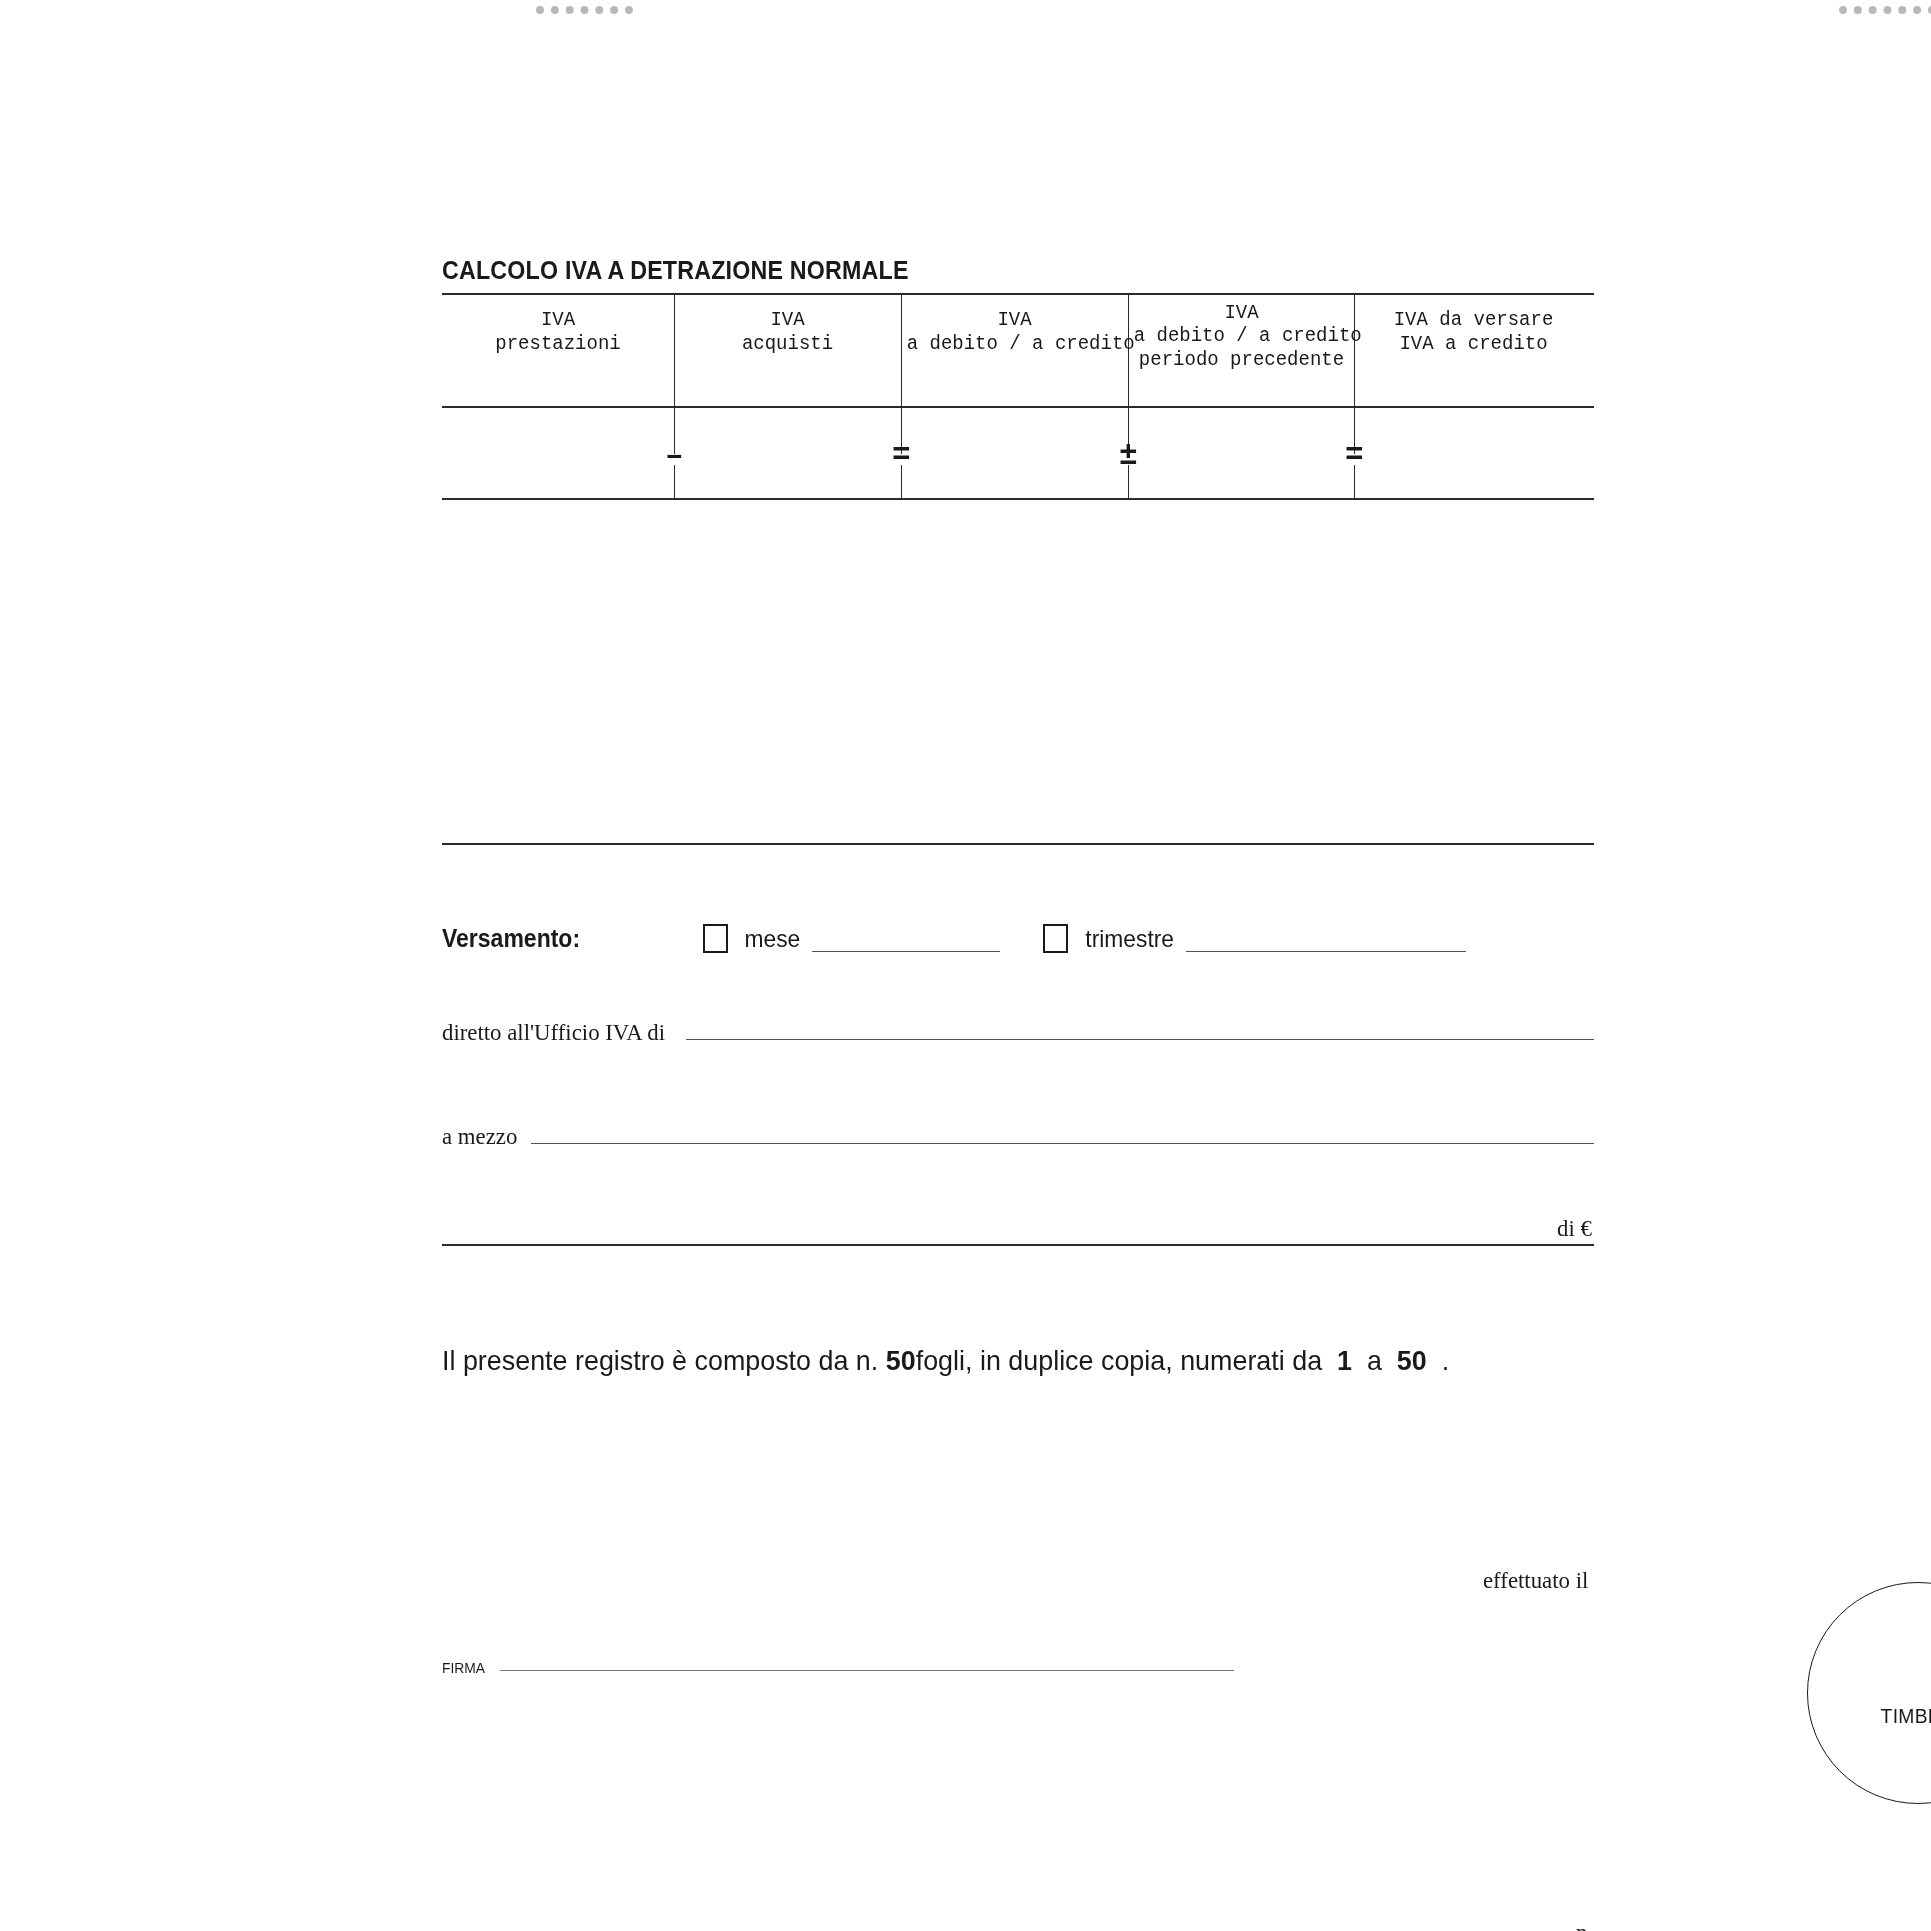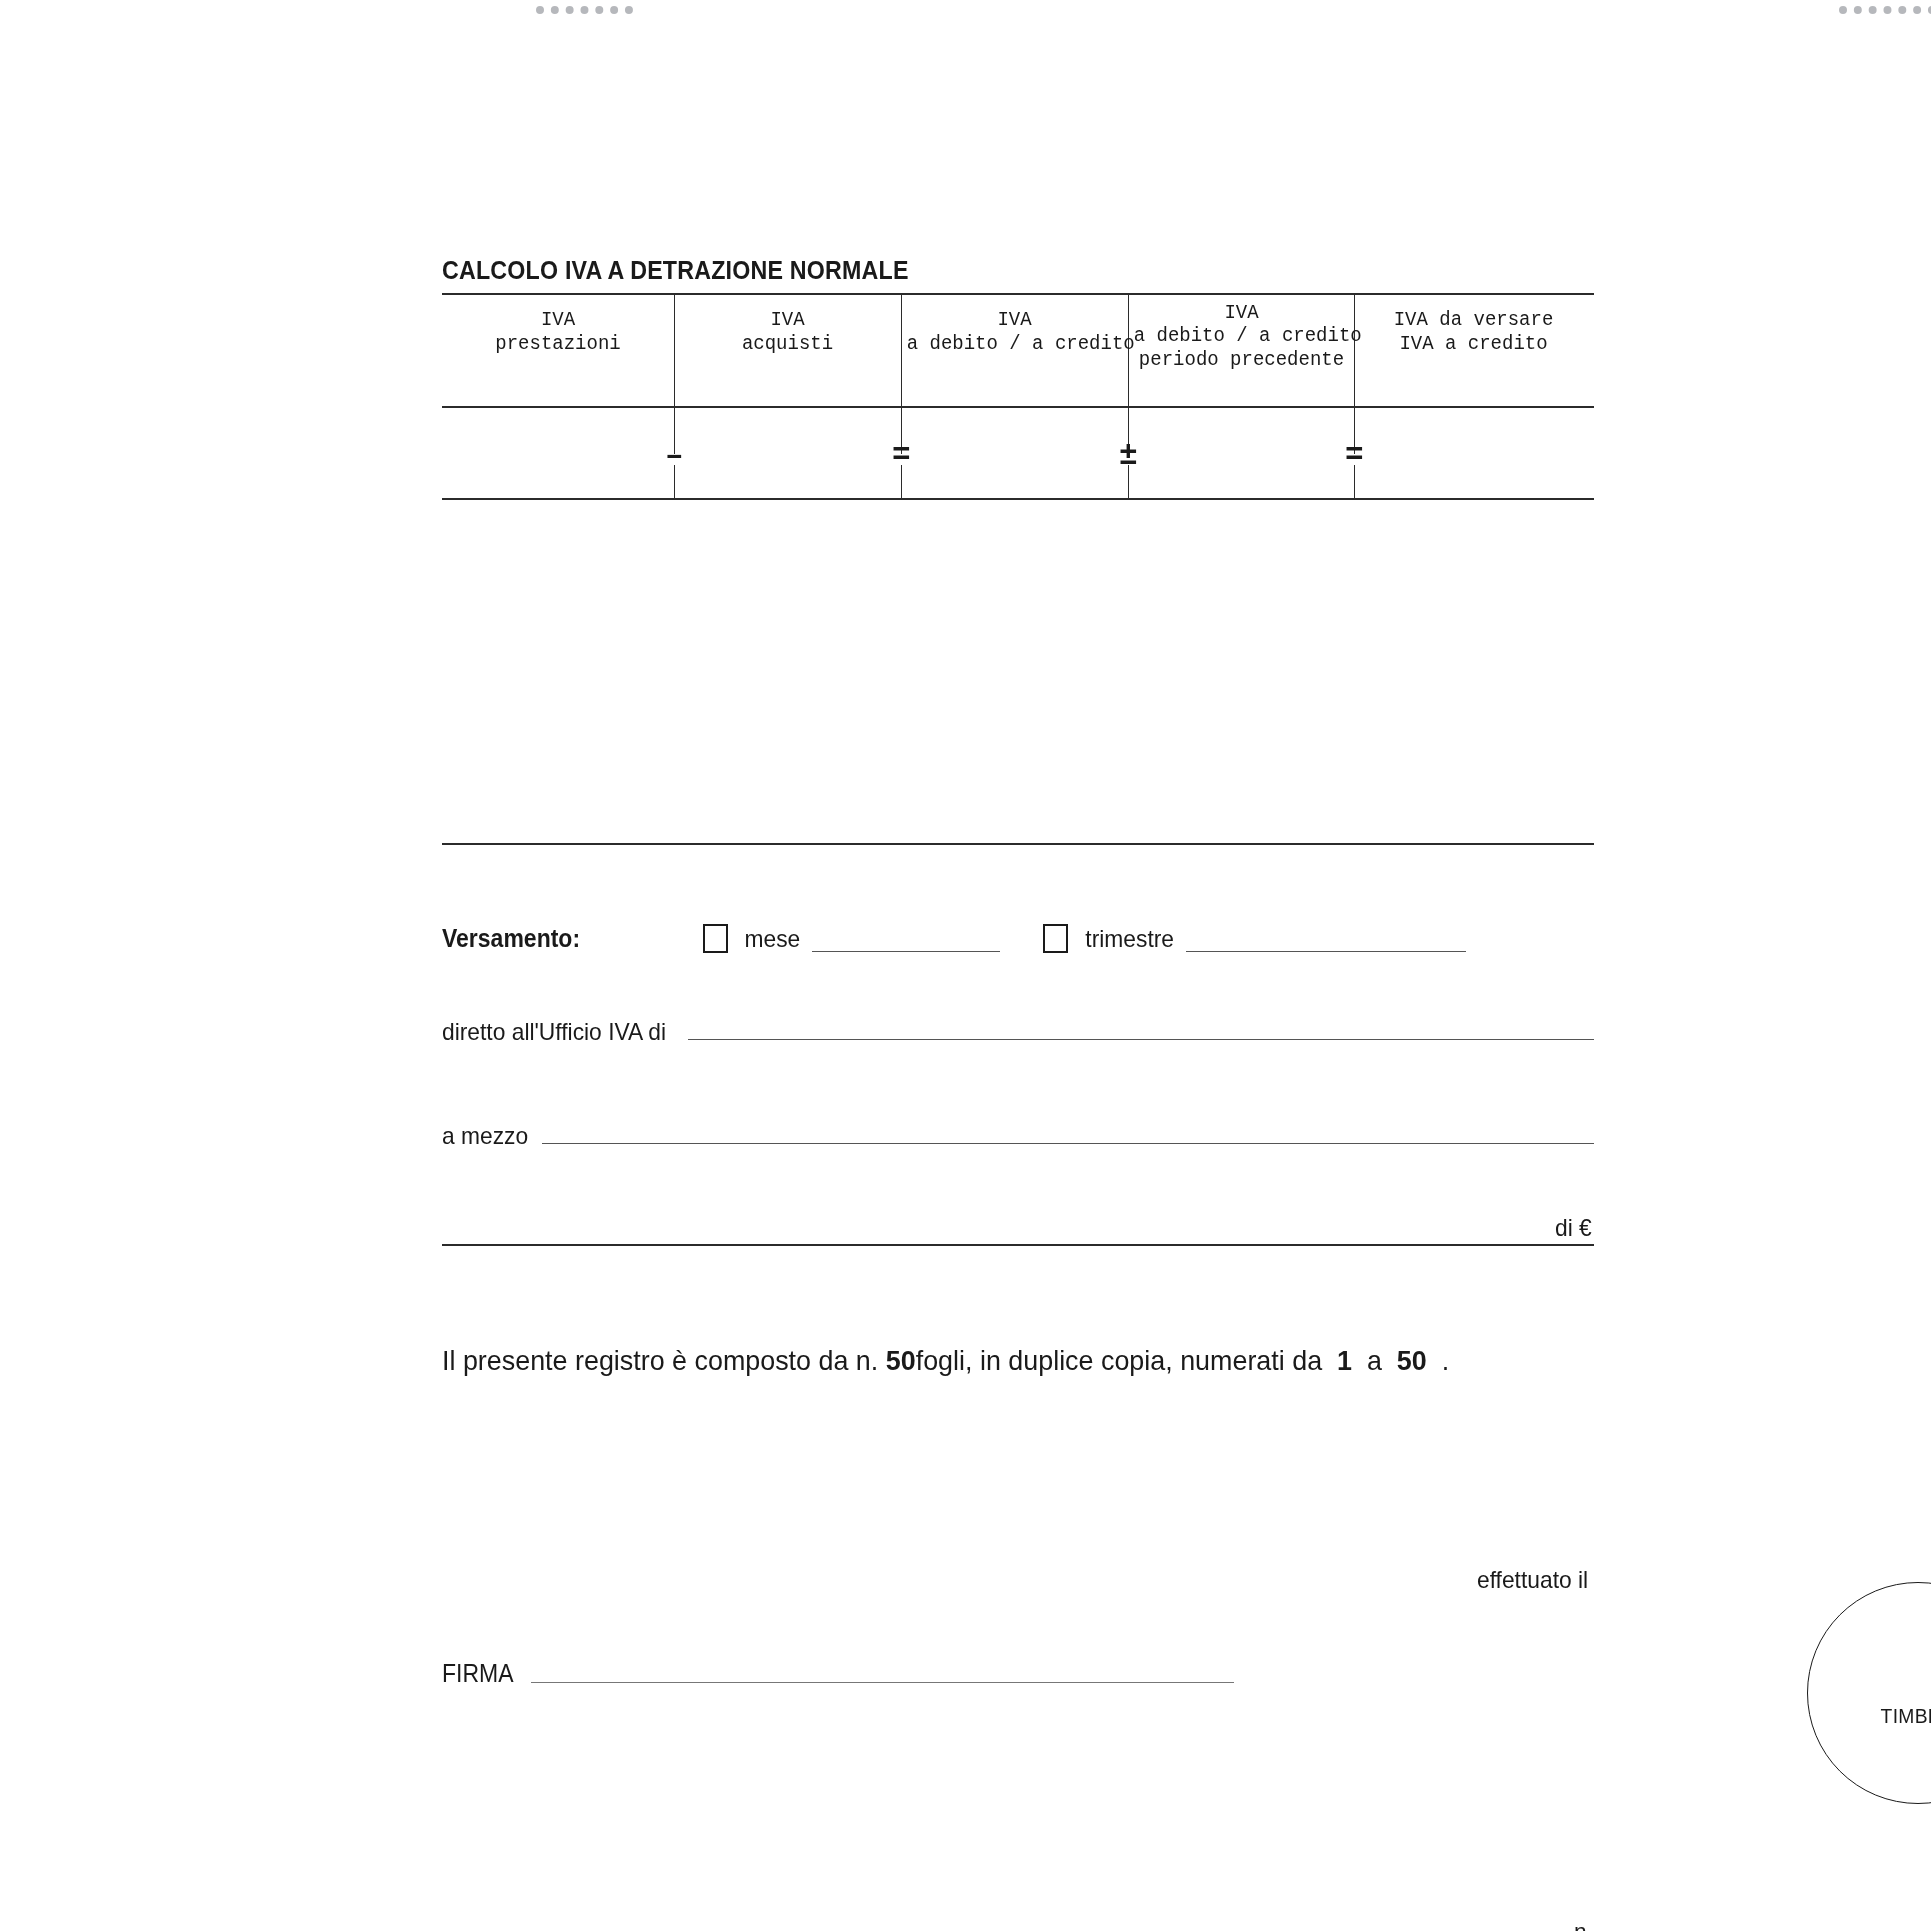--- a/index.html
+++ b/index.html
@@ -177,6 +177,7 @@
     align-items: flex-end;
     font-size: 24px;
     white-space: nowrap;
+    font-family: Liberation Serif, serif;
   }
   .field-line .lbl {
     transform: scaleX(.95);

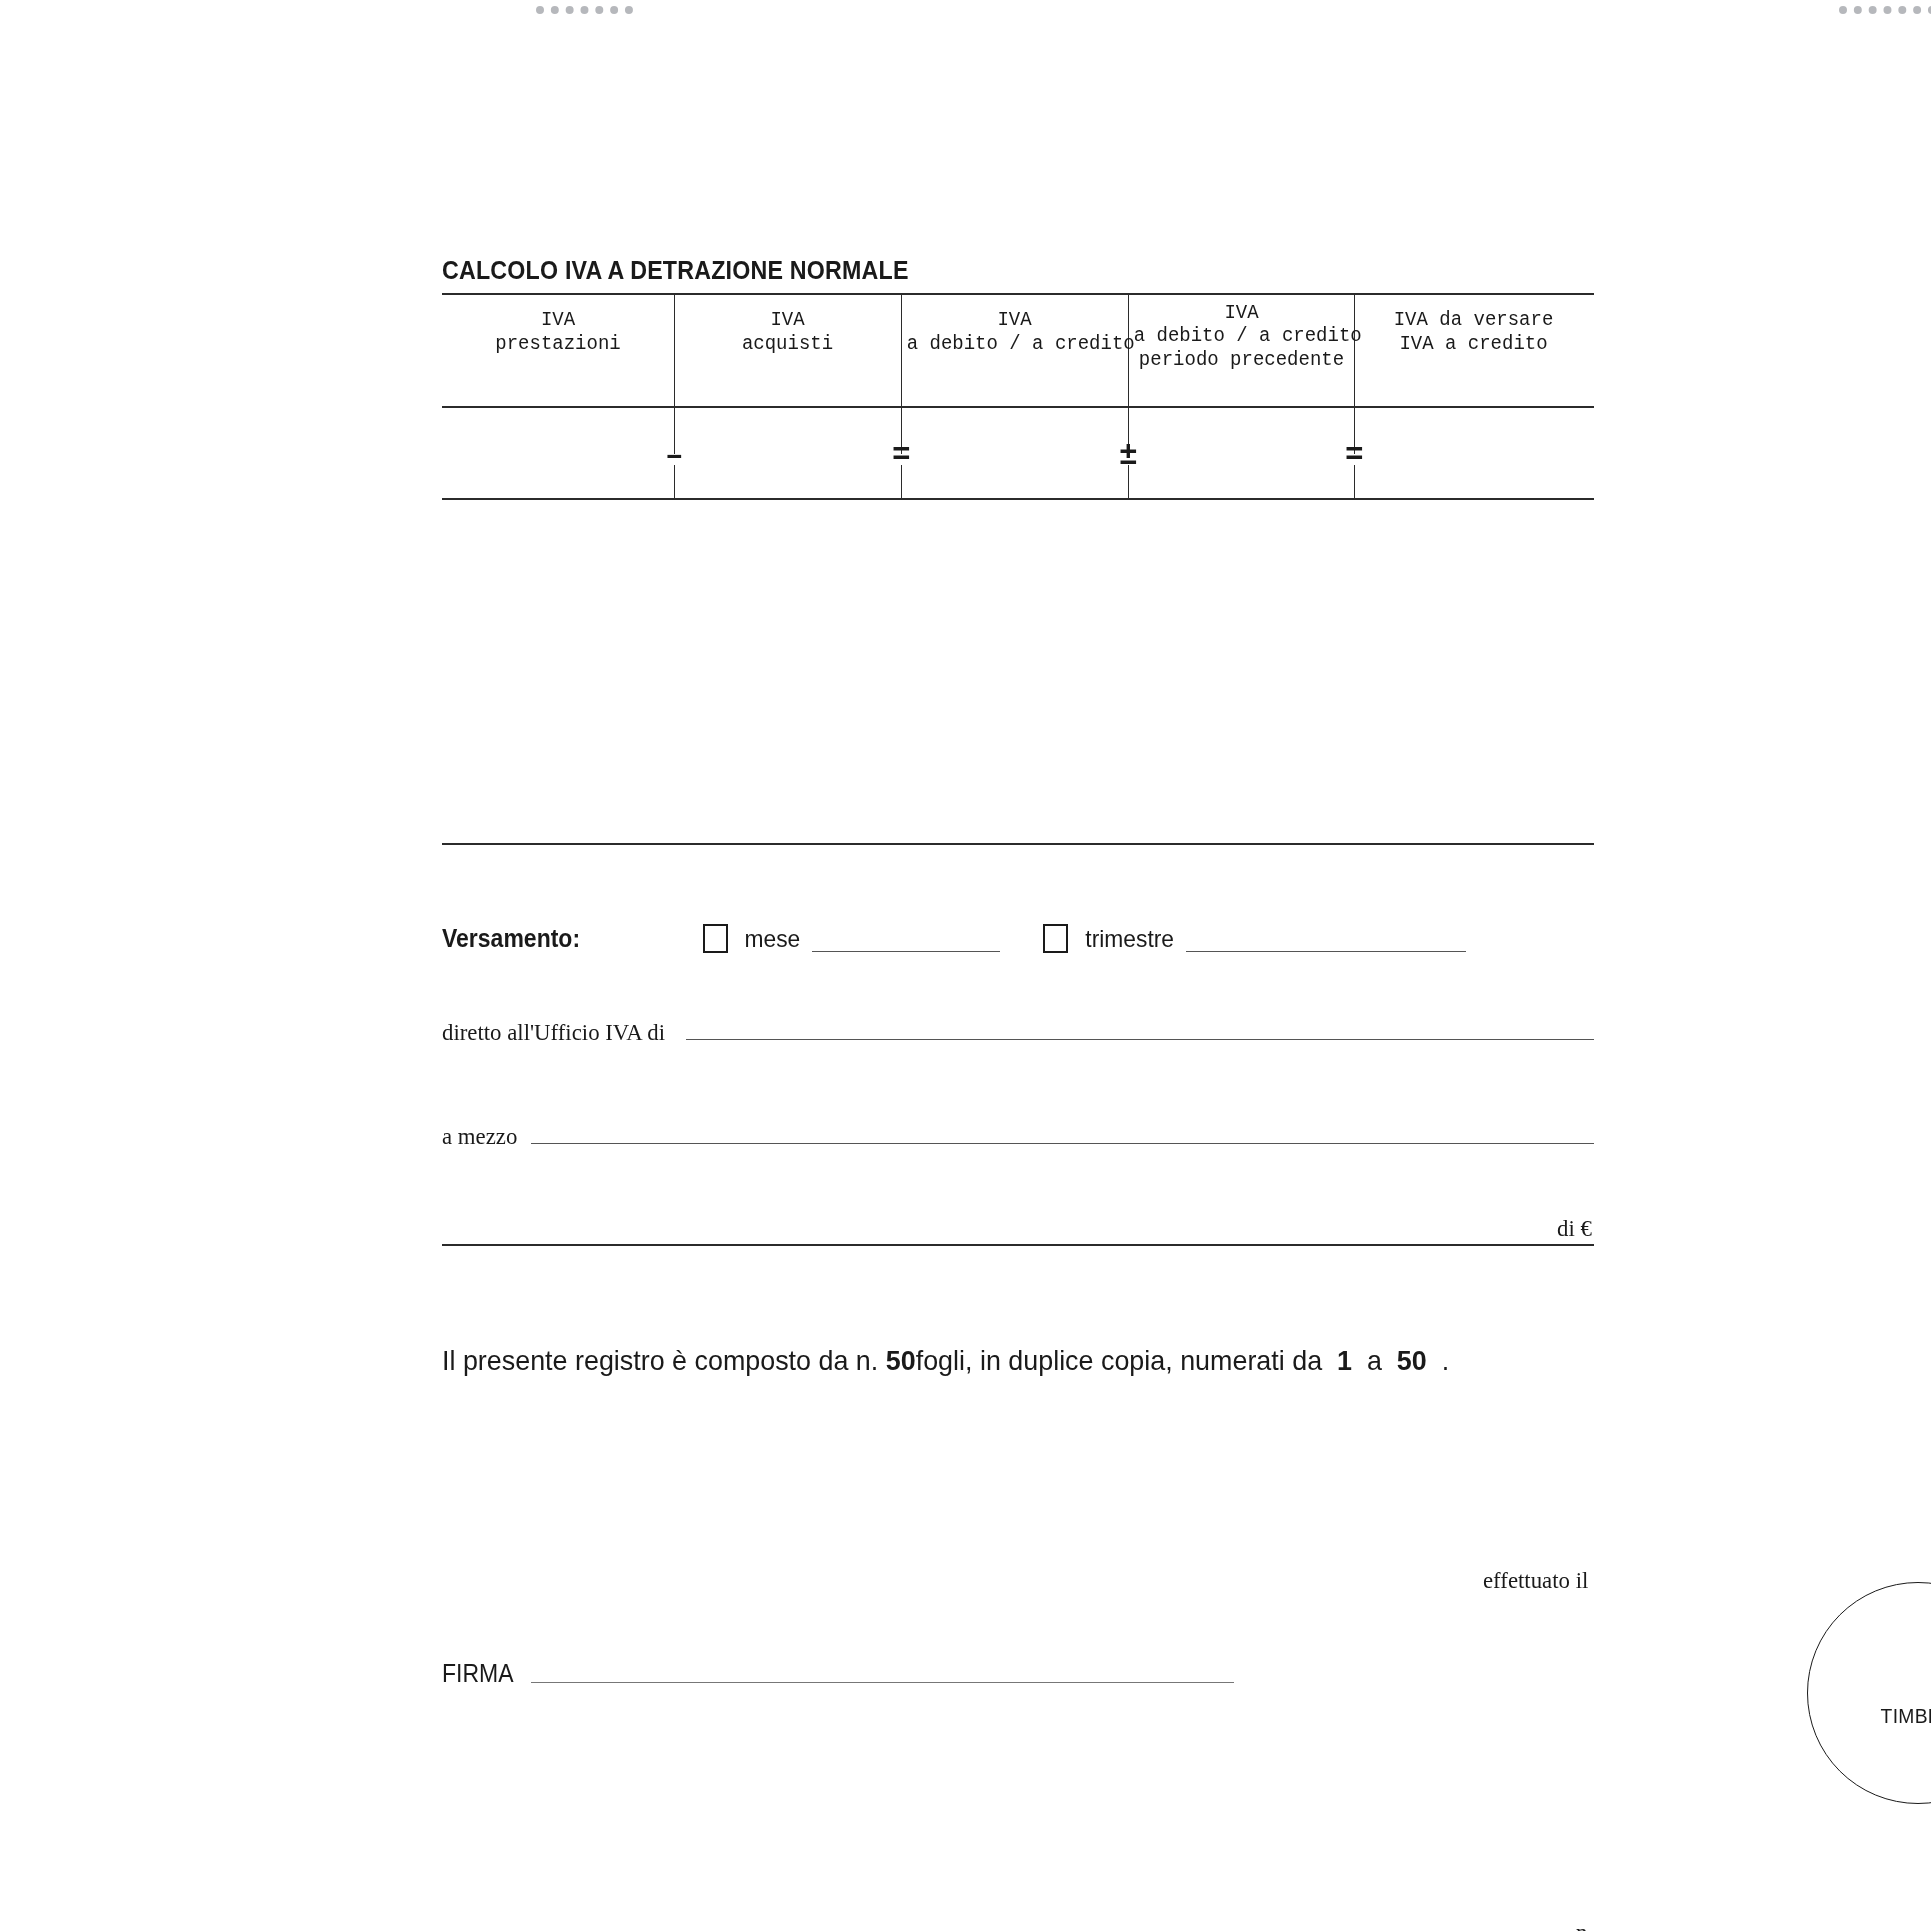--- a/index.html
+++ b/index.html
@@ -223,7 +223,7 @@
     width: 792px;
     display: flex;
     align-items: flex-end;
-    font-size: 25px;
+    font-size: 15px;
   }
   .firma .lbl { transform: scaleX(.92); transform-origin: left bottom; }
   .firma .underline {

